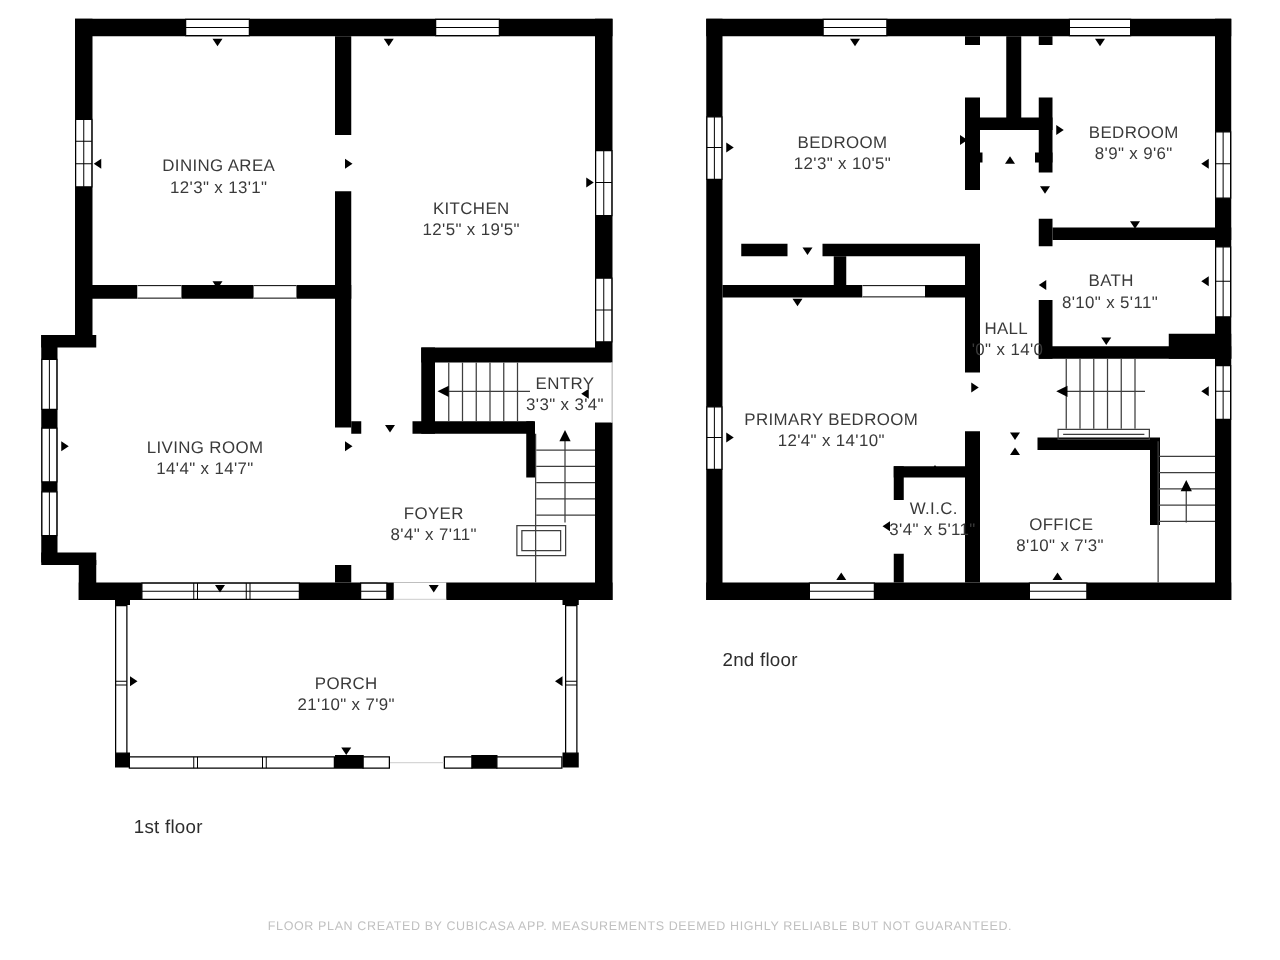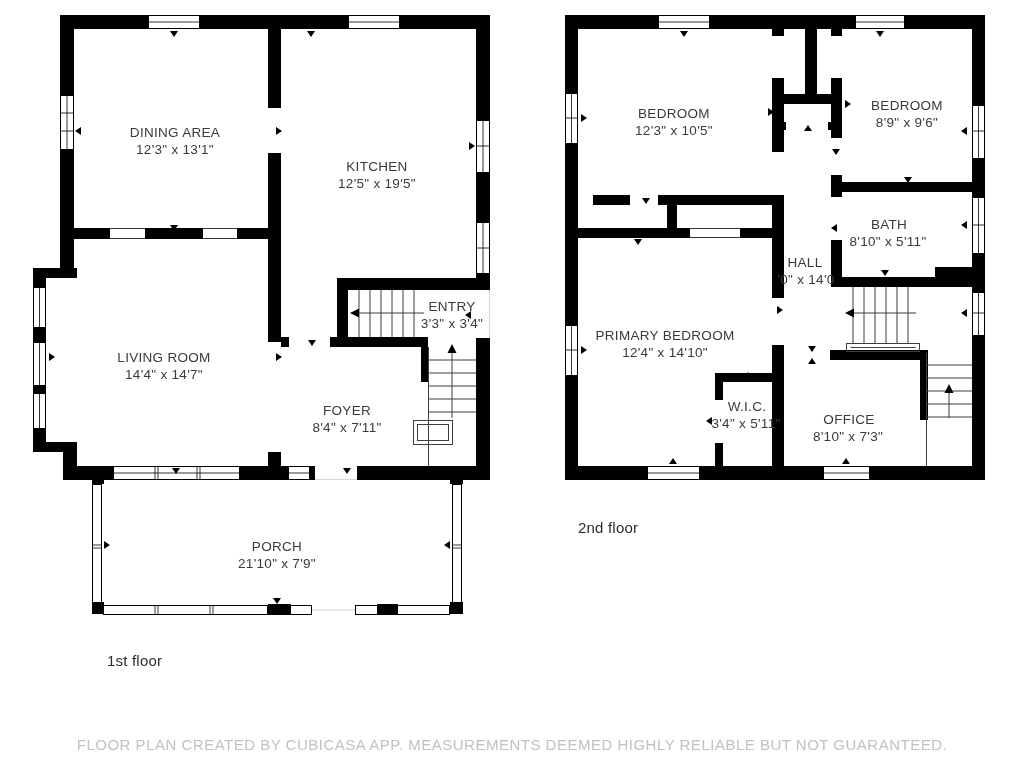--- a/index.html
+++ b/index.html
@@ -16,7 +16,7 @@
   .faint{stroke:#d6d6d6;stroke-width:1;}
   .arrow{fill:#000;}
   .footer{position:absolute;left:0;right:0;top:736px;text-align:center;
-          font-size:15px;color:#c1c1c1;letter-spacing:.5px;}
+          font-size:10px;color:#c1c1c1;letter-spacing:.5px;}
 </style>
 </head>
 <body>

